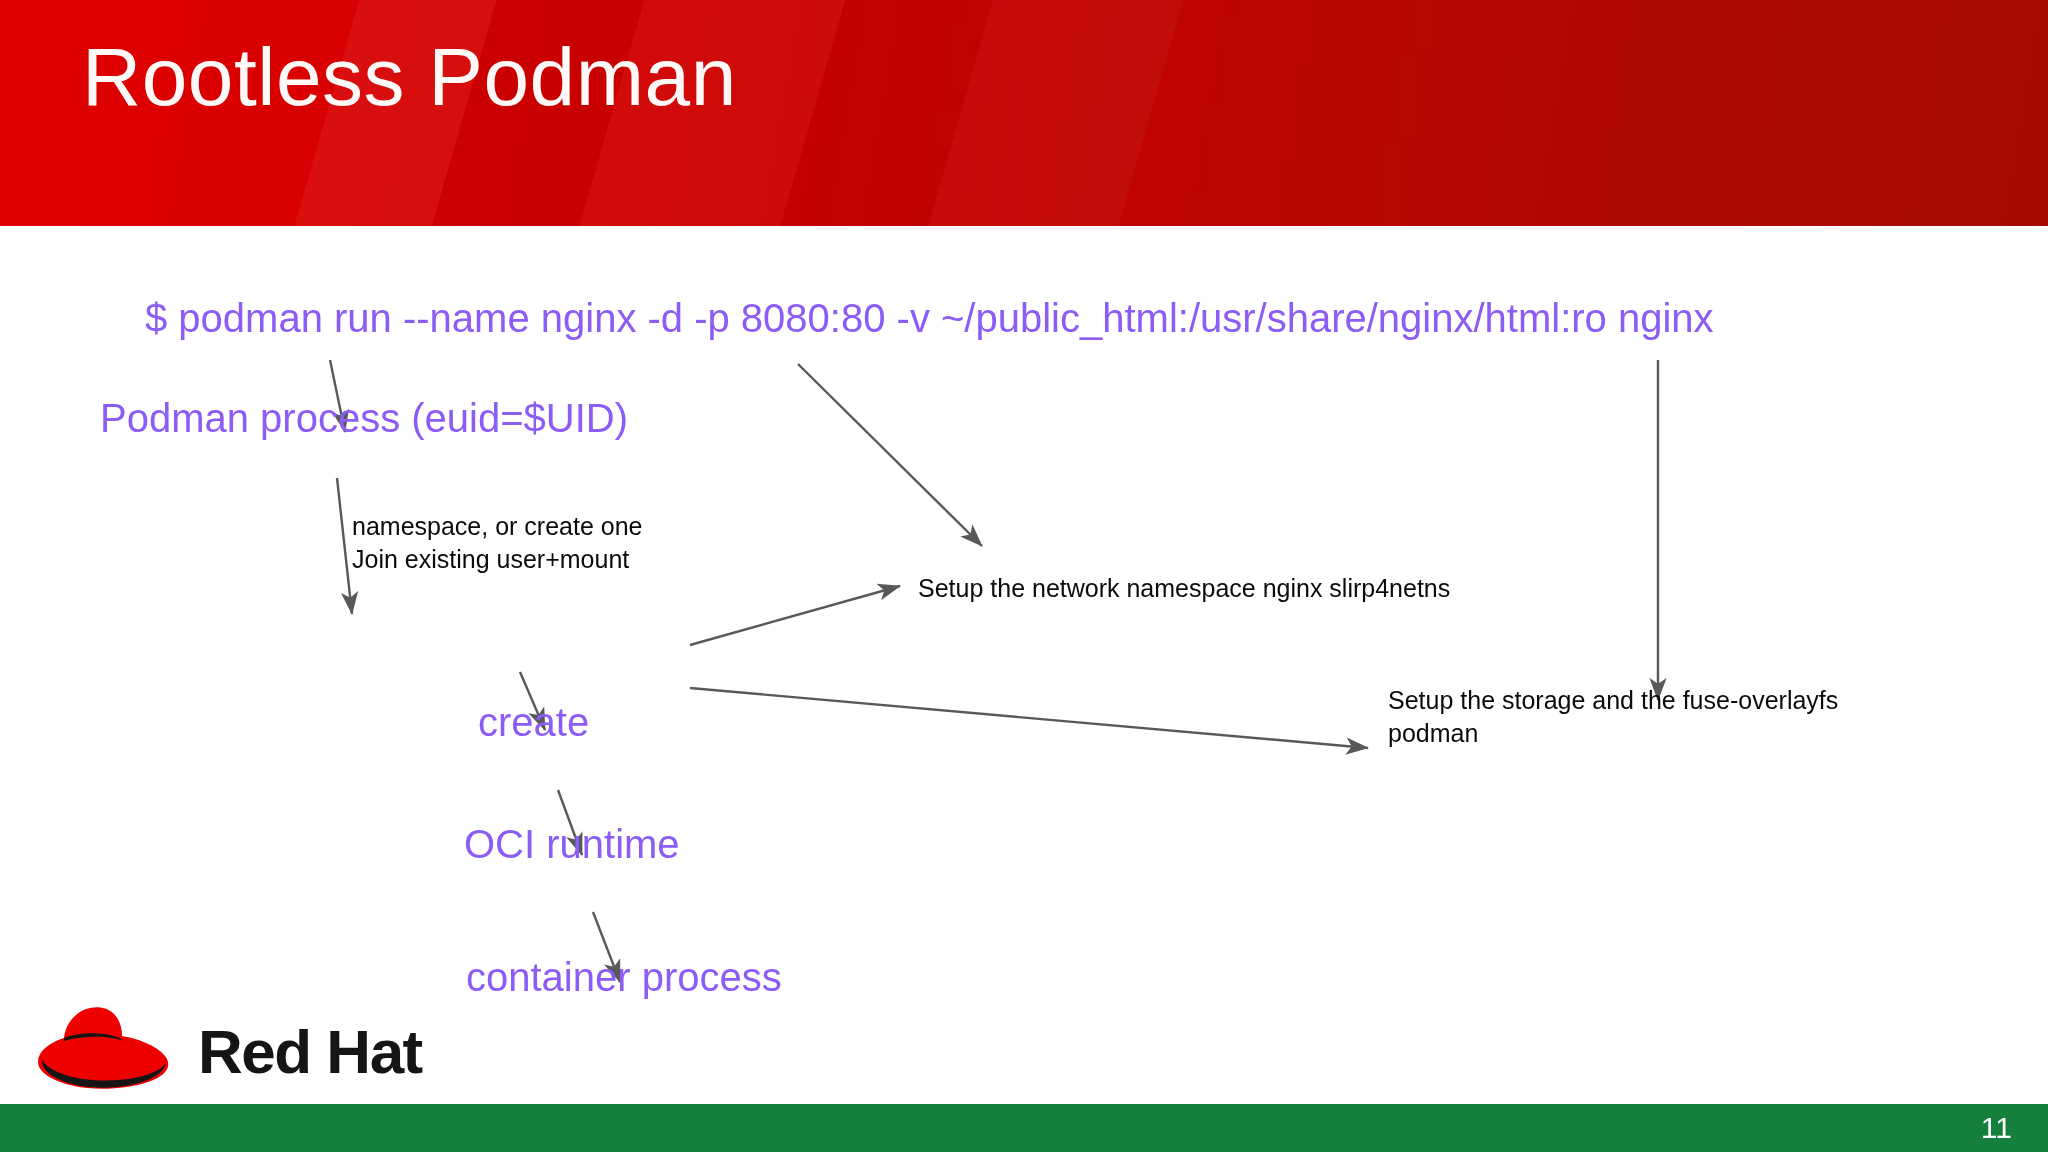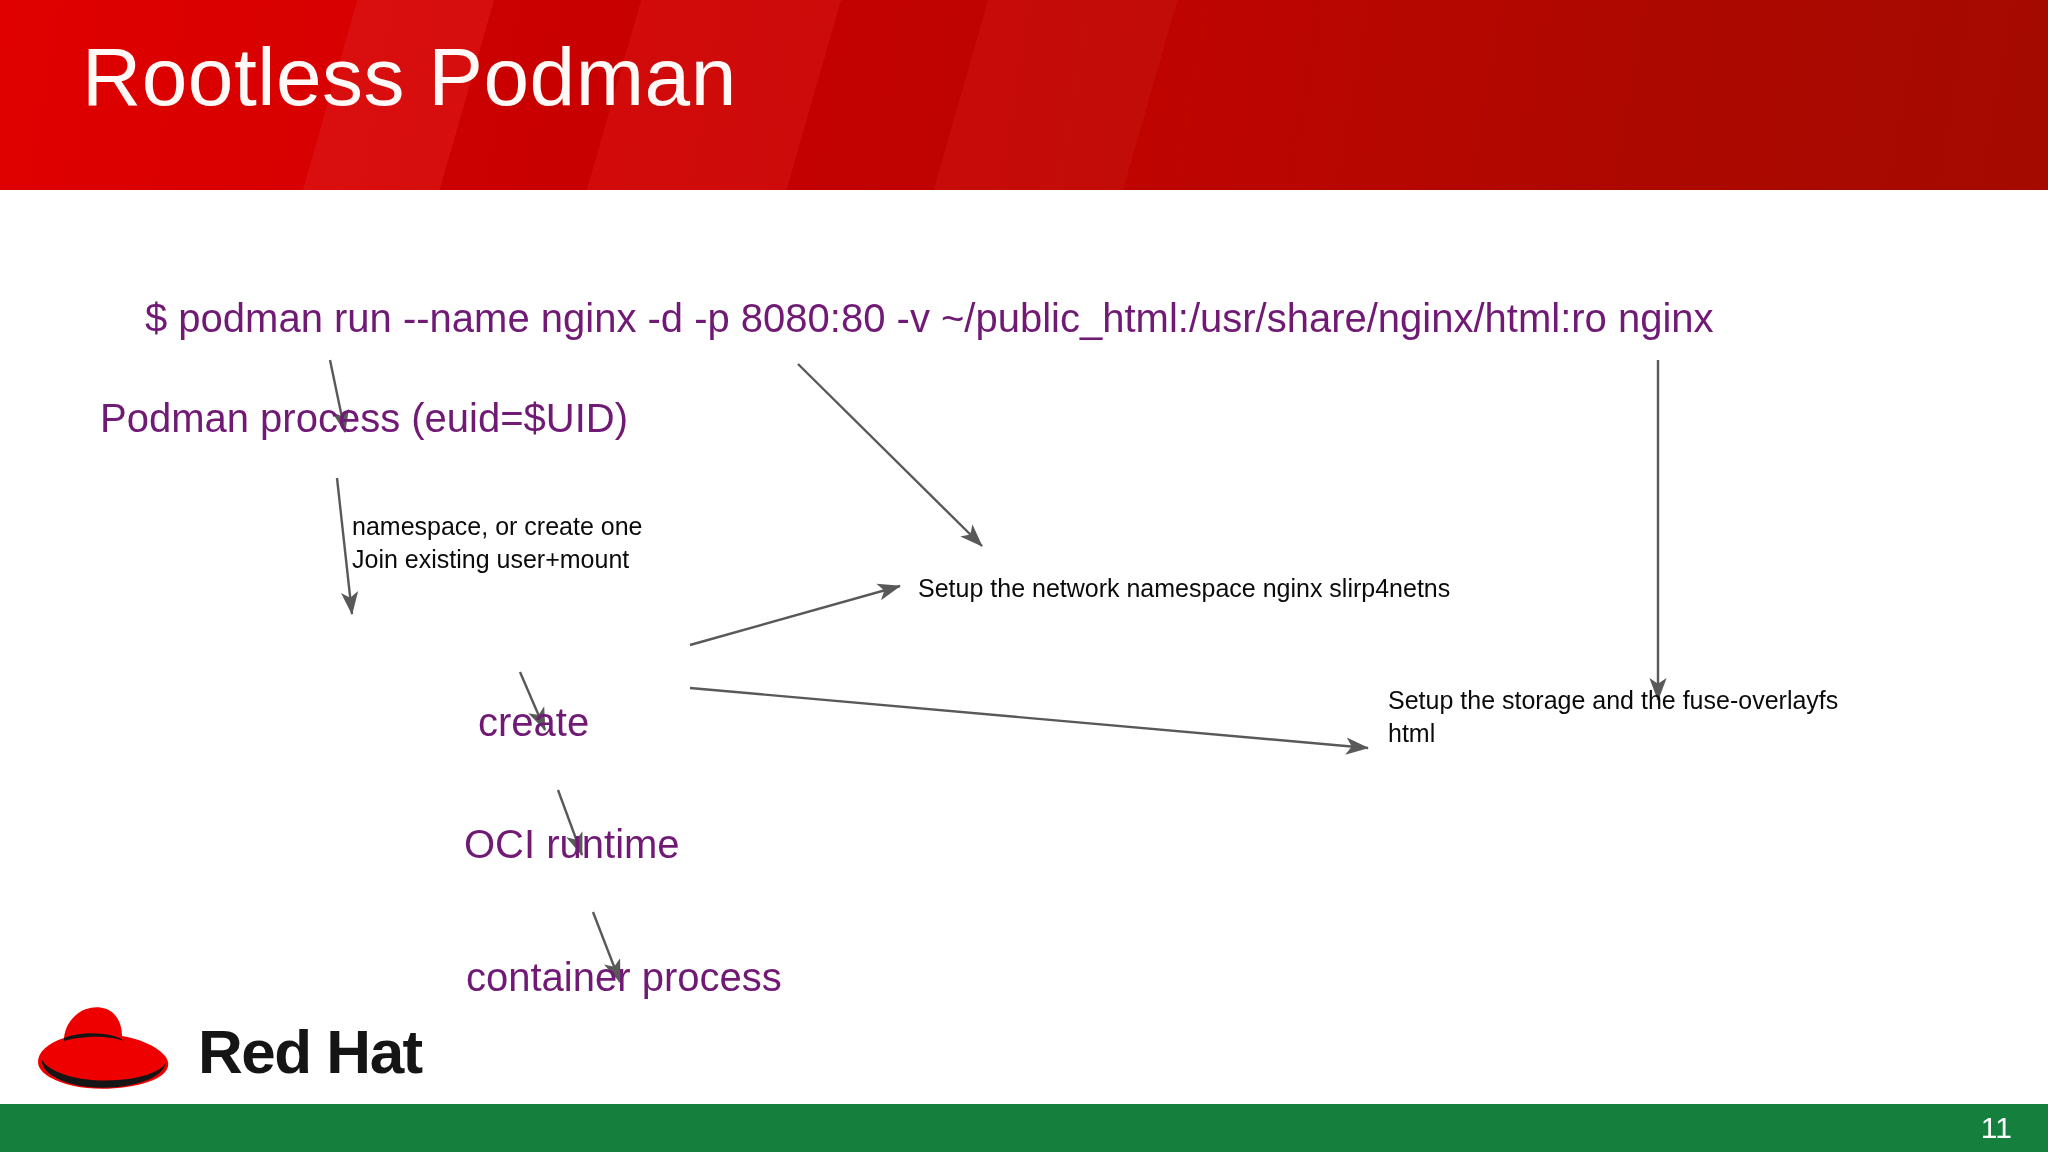--- a/index.html
+++ b/index.html
@@ -23,7 +23,7 @@
     position: absolute;
     left: 0; top: 0;
     width: 2048px;
-    height: 190px;
+    height: 226px;
     background:
       linear-gradient(106deg,
         rgba(255,255,255,0.00) 0%,

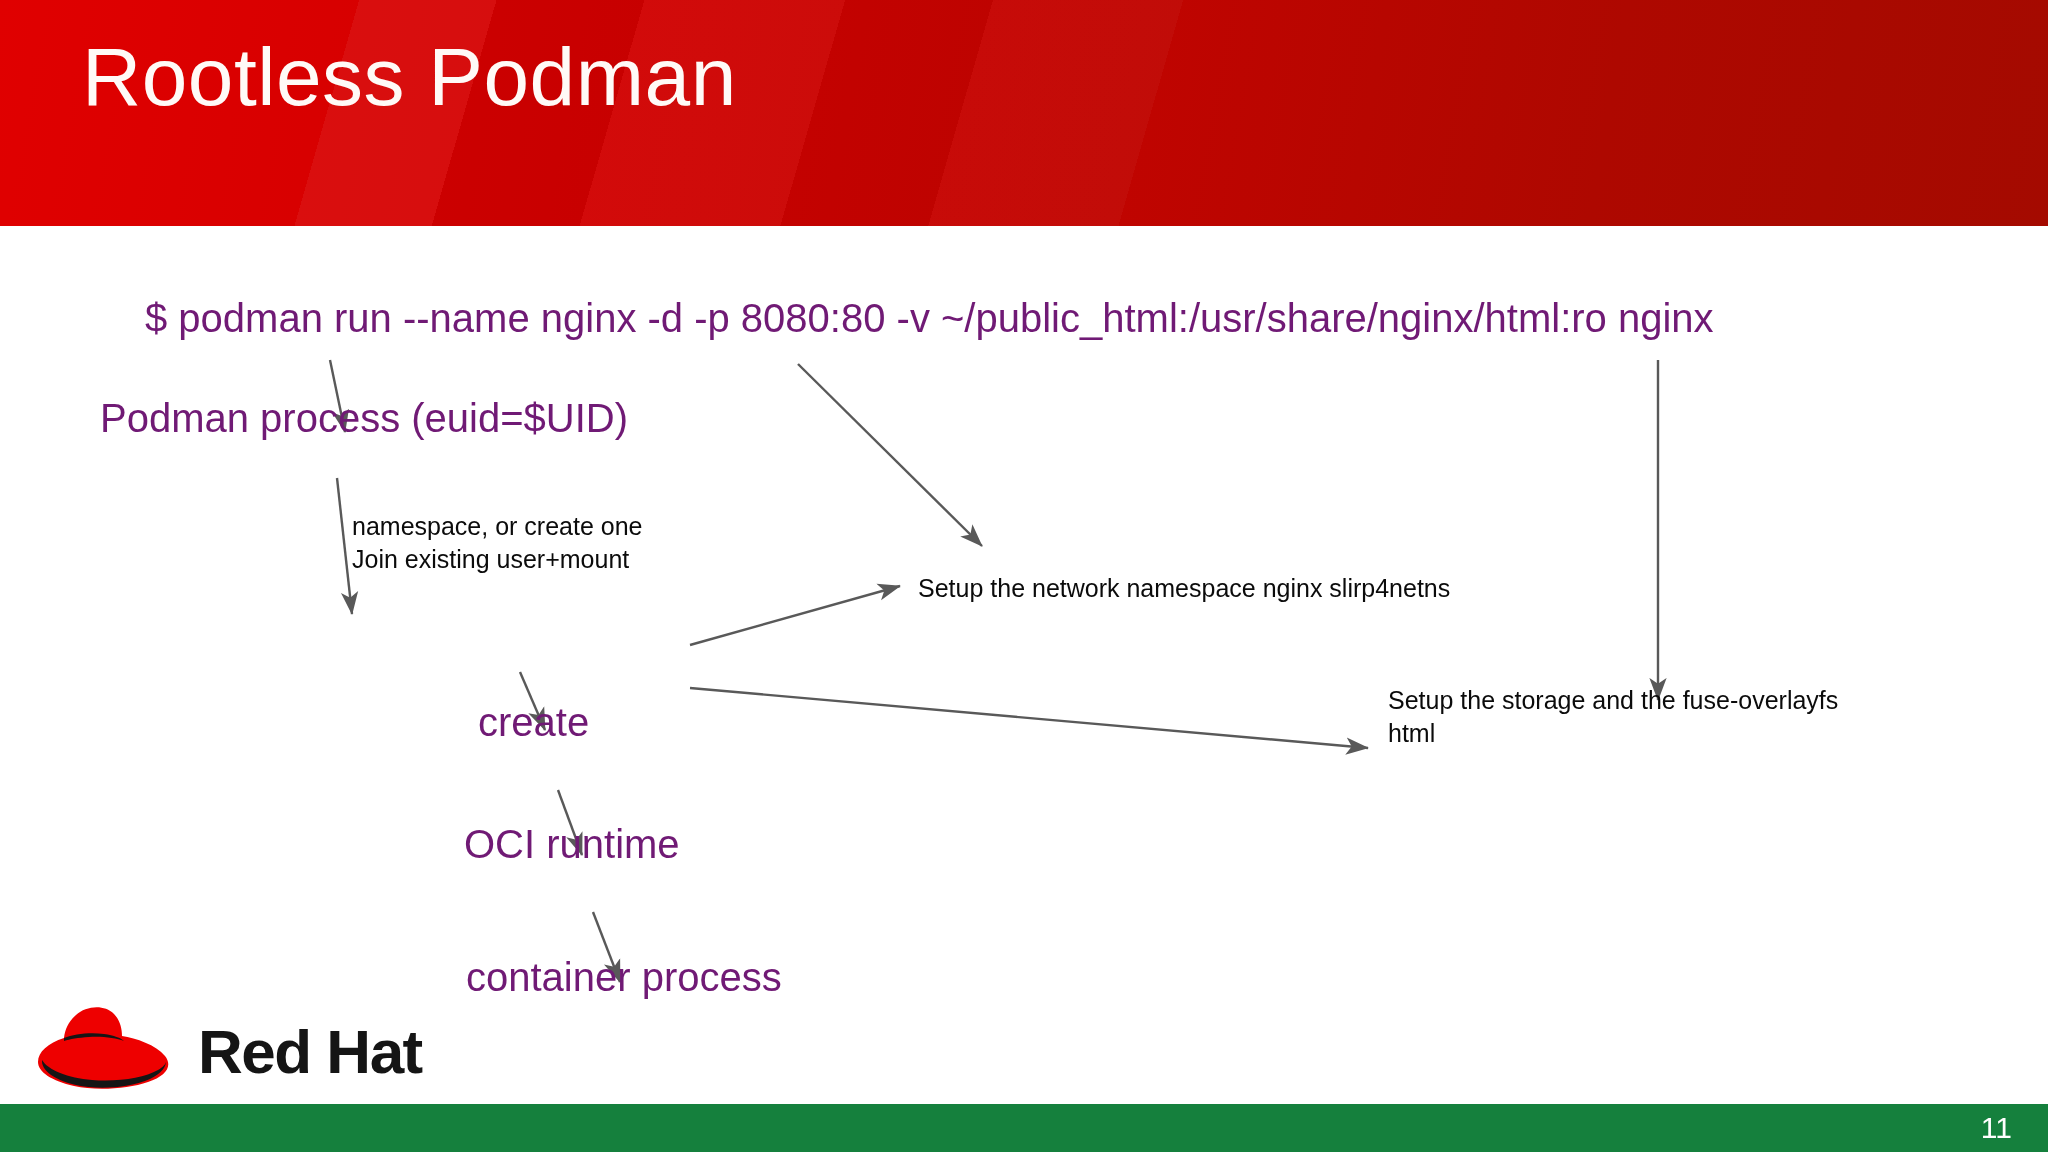--- a/index.html
+++ b/index.html
@@ -63,7 +63,7 @@
 
   .node {
     position: absolute;
-    color: #701a75;
+    color: #8b5cf6;
     white-space: nowrap;
     font-weight: 400;
   }

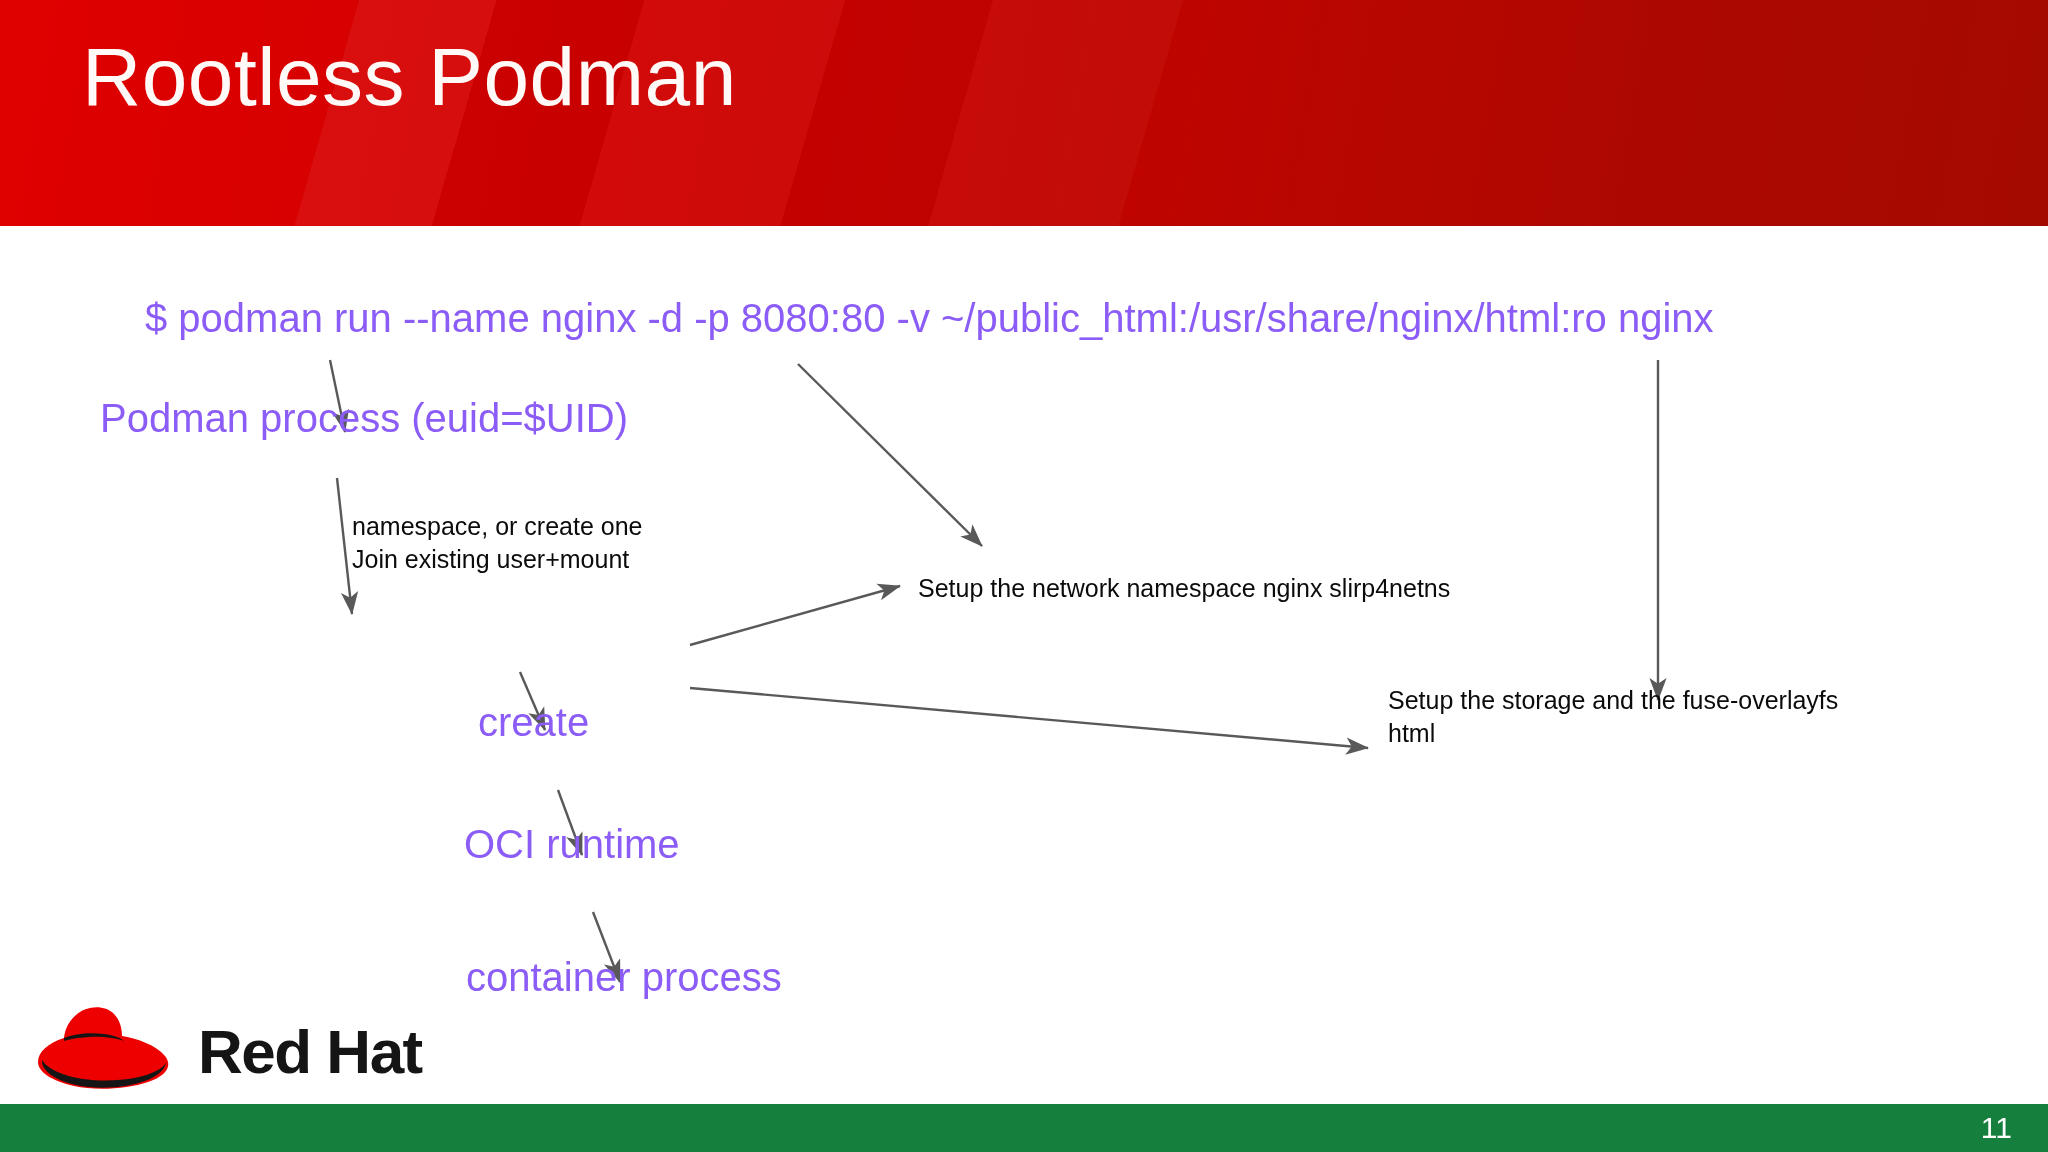--- a/index.html
+++ b/index.html
@@ -176,7 +176,7 @@
 
   <div class="annot a-storage">
     <div>Setup the storage and the fuse-overlayfs</div>
-    <div>html</div>
+    <div>podman</div>
   </div>
 
   <div id="logo">

